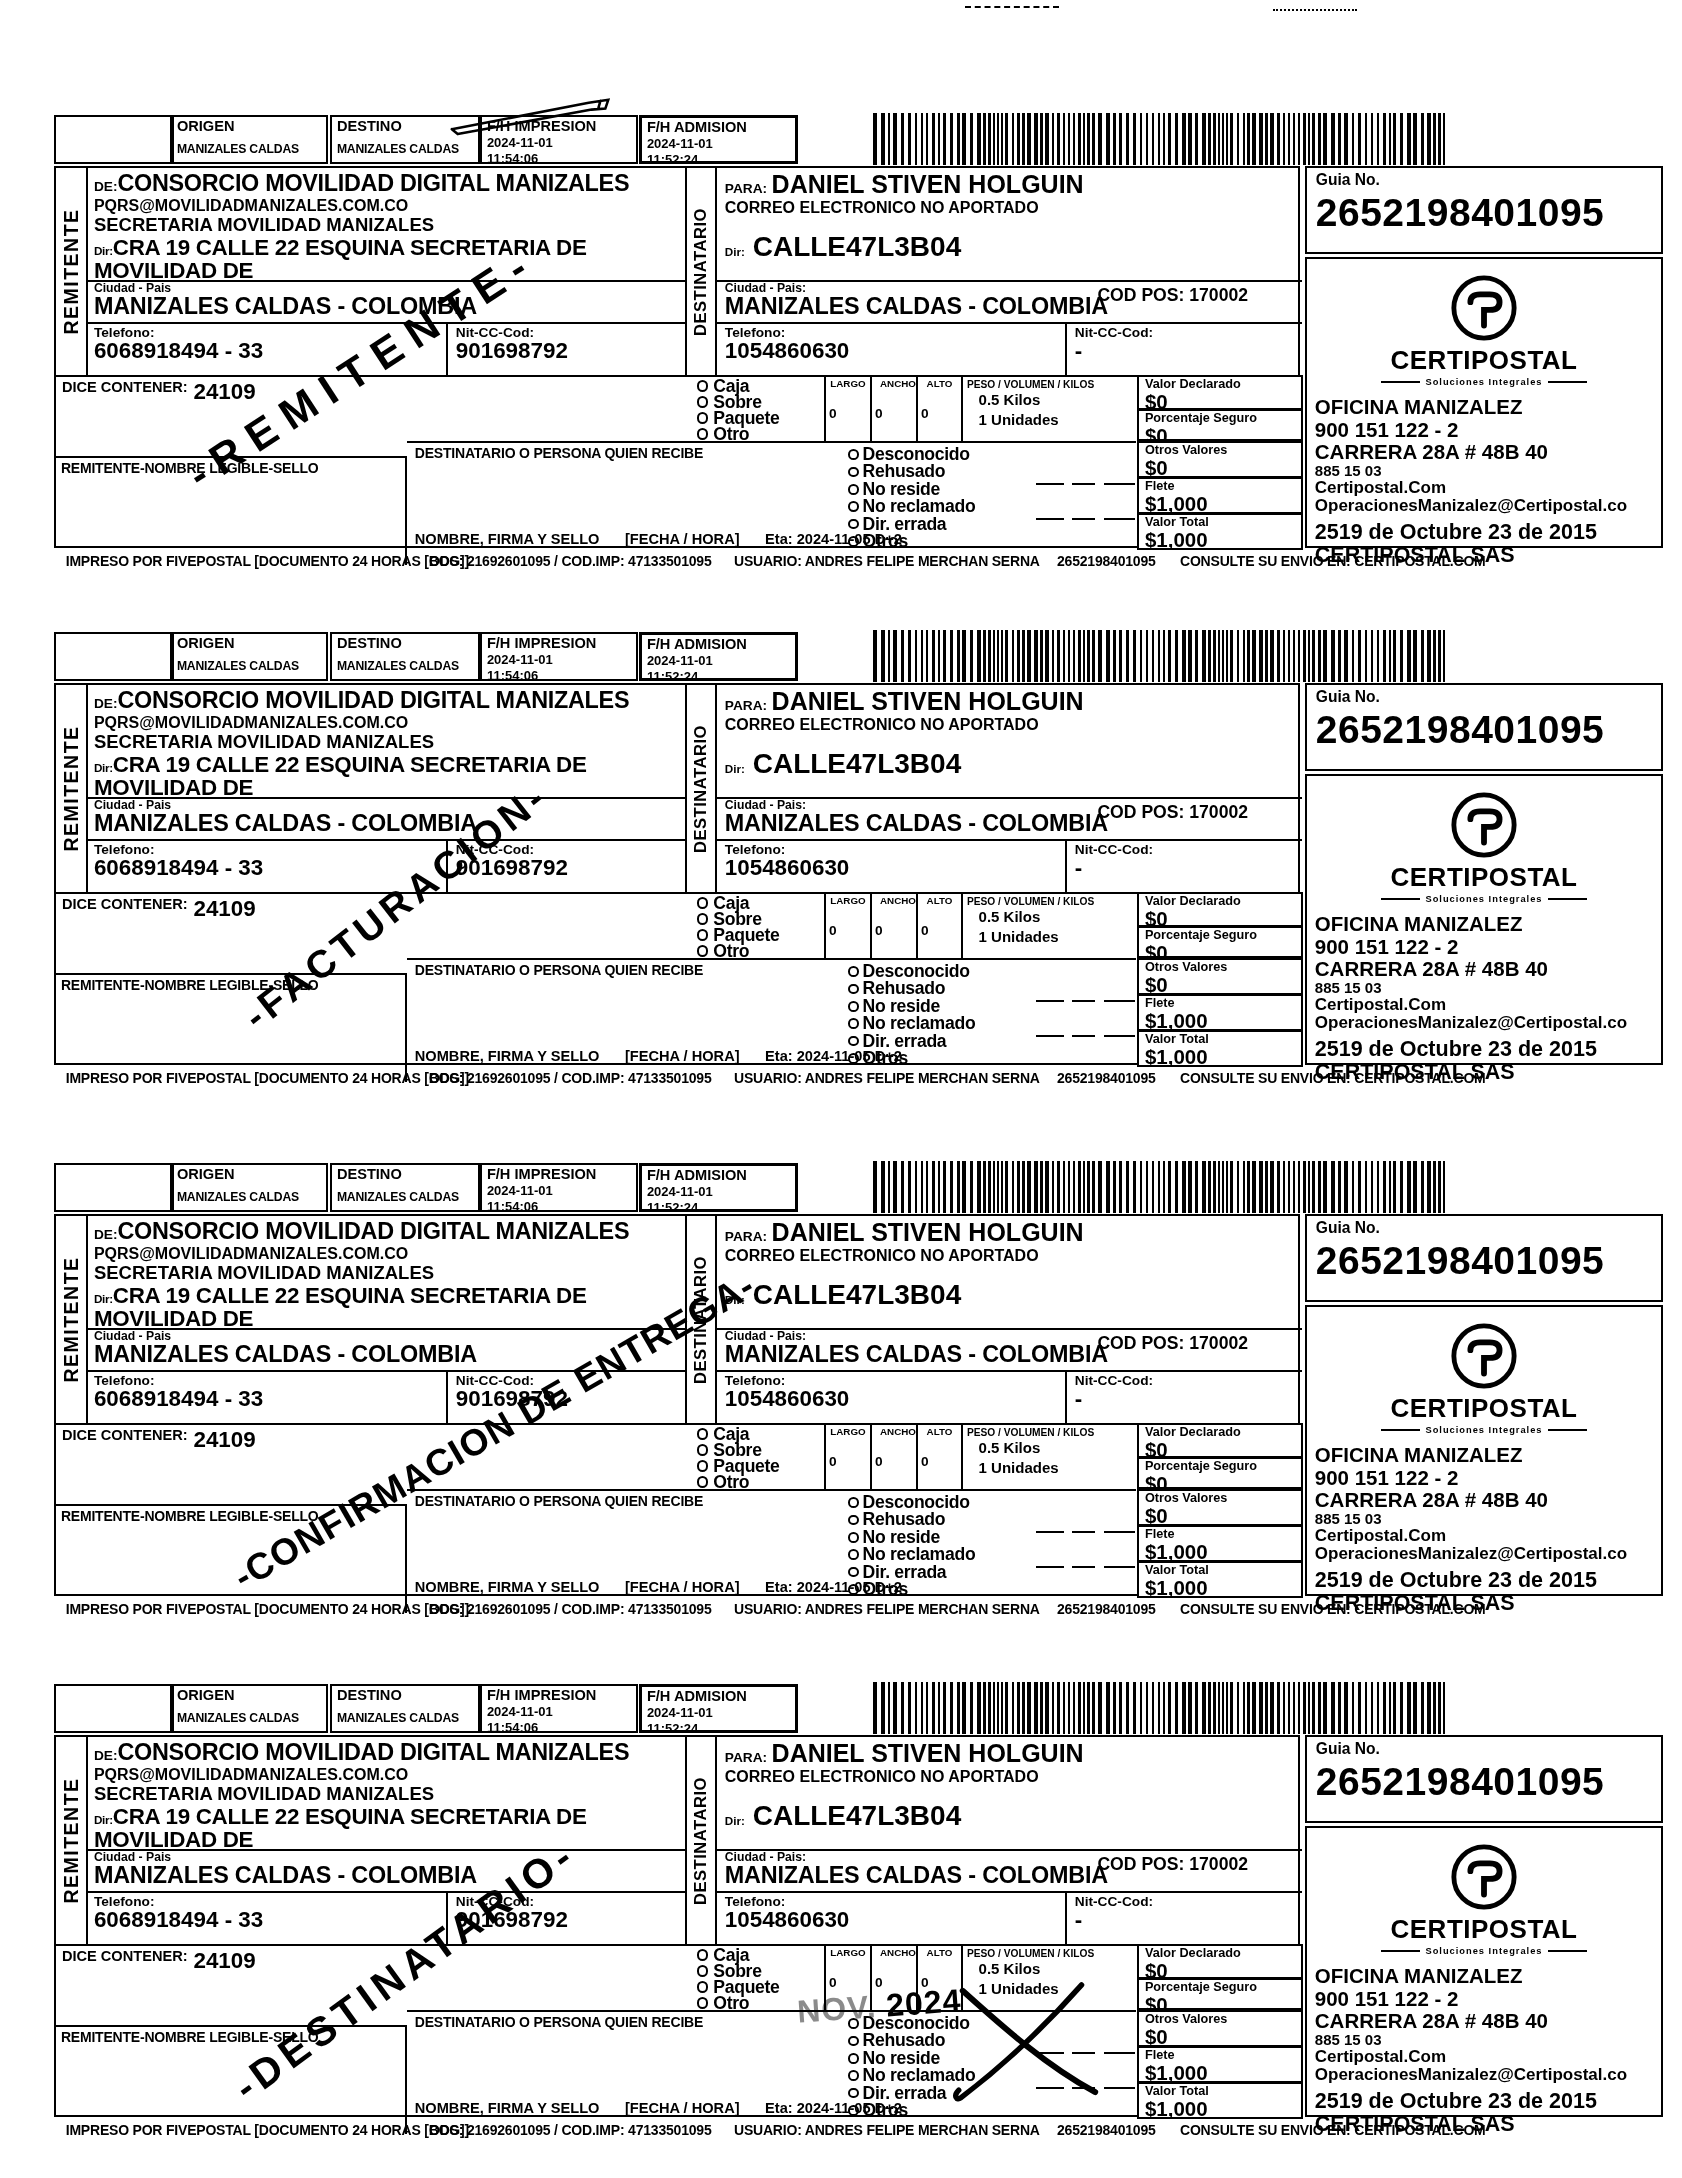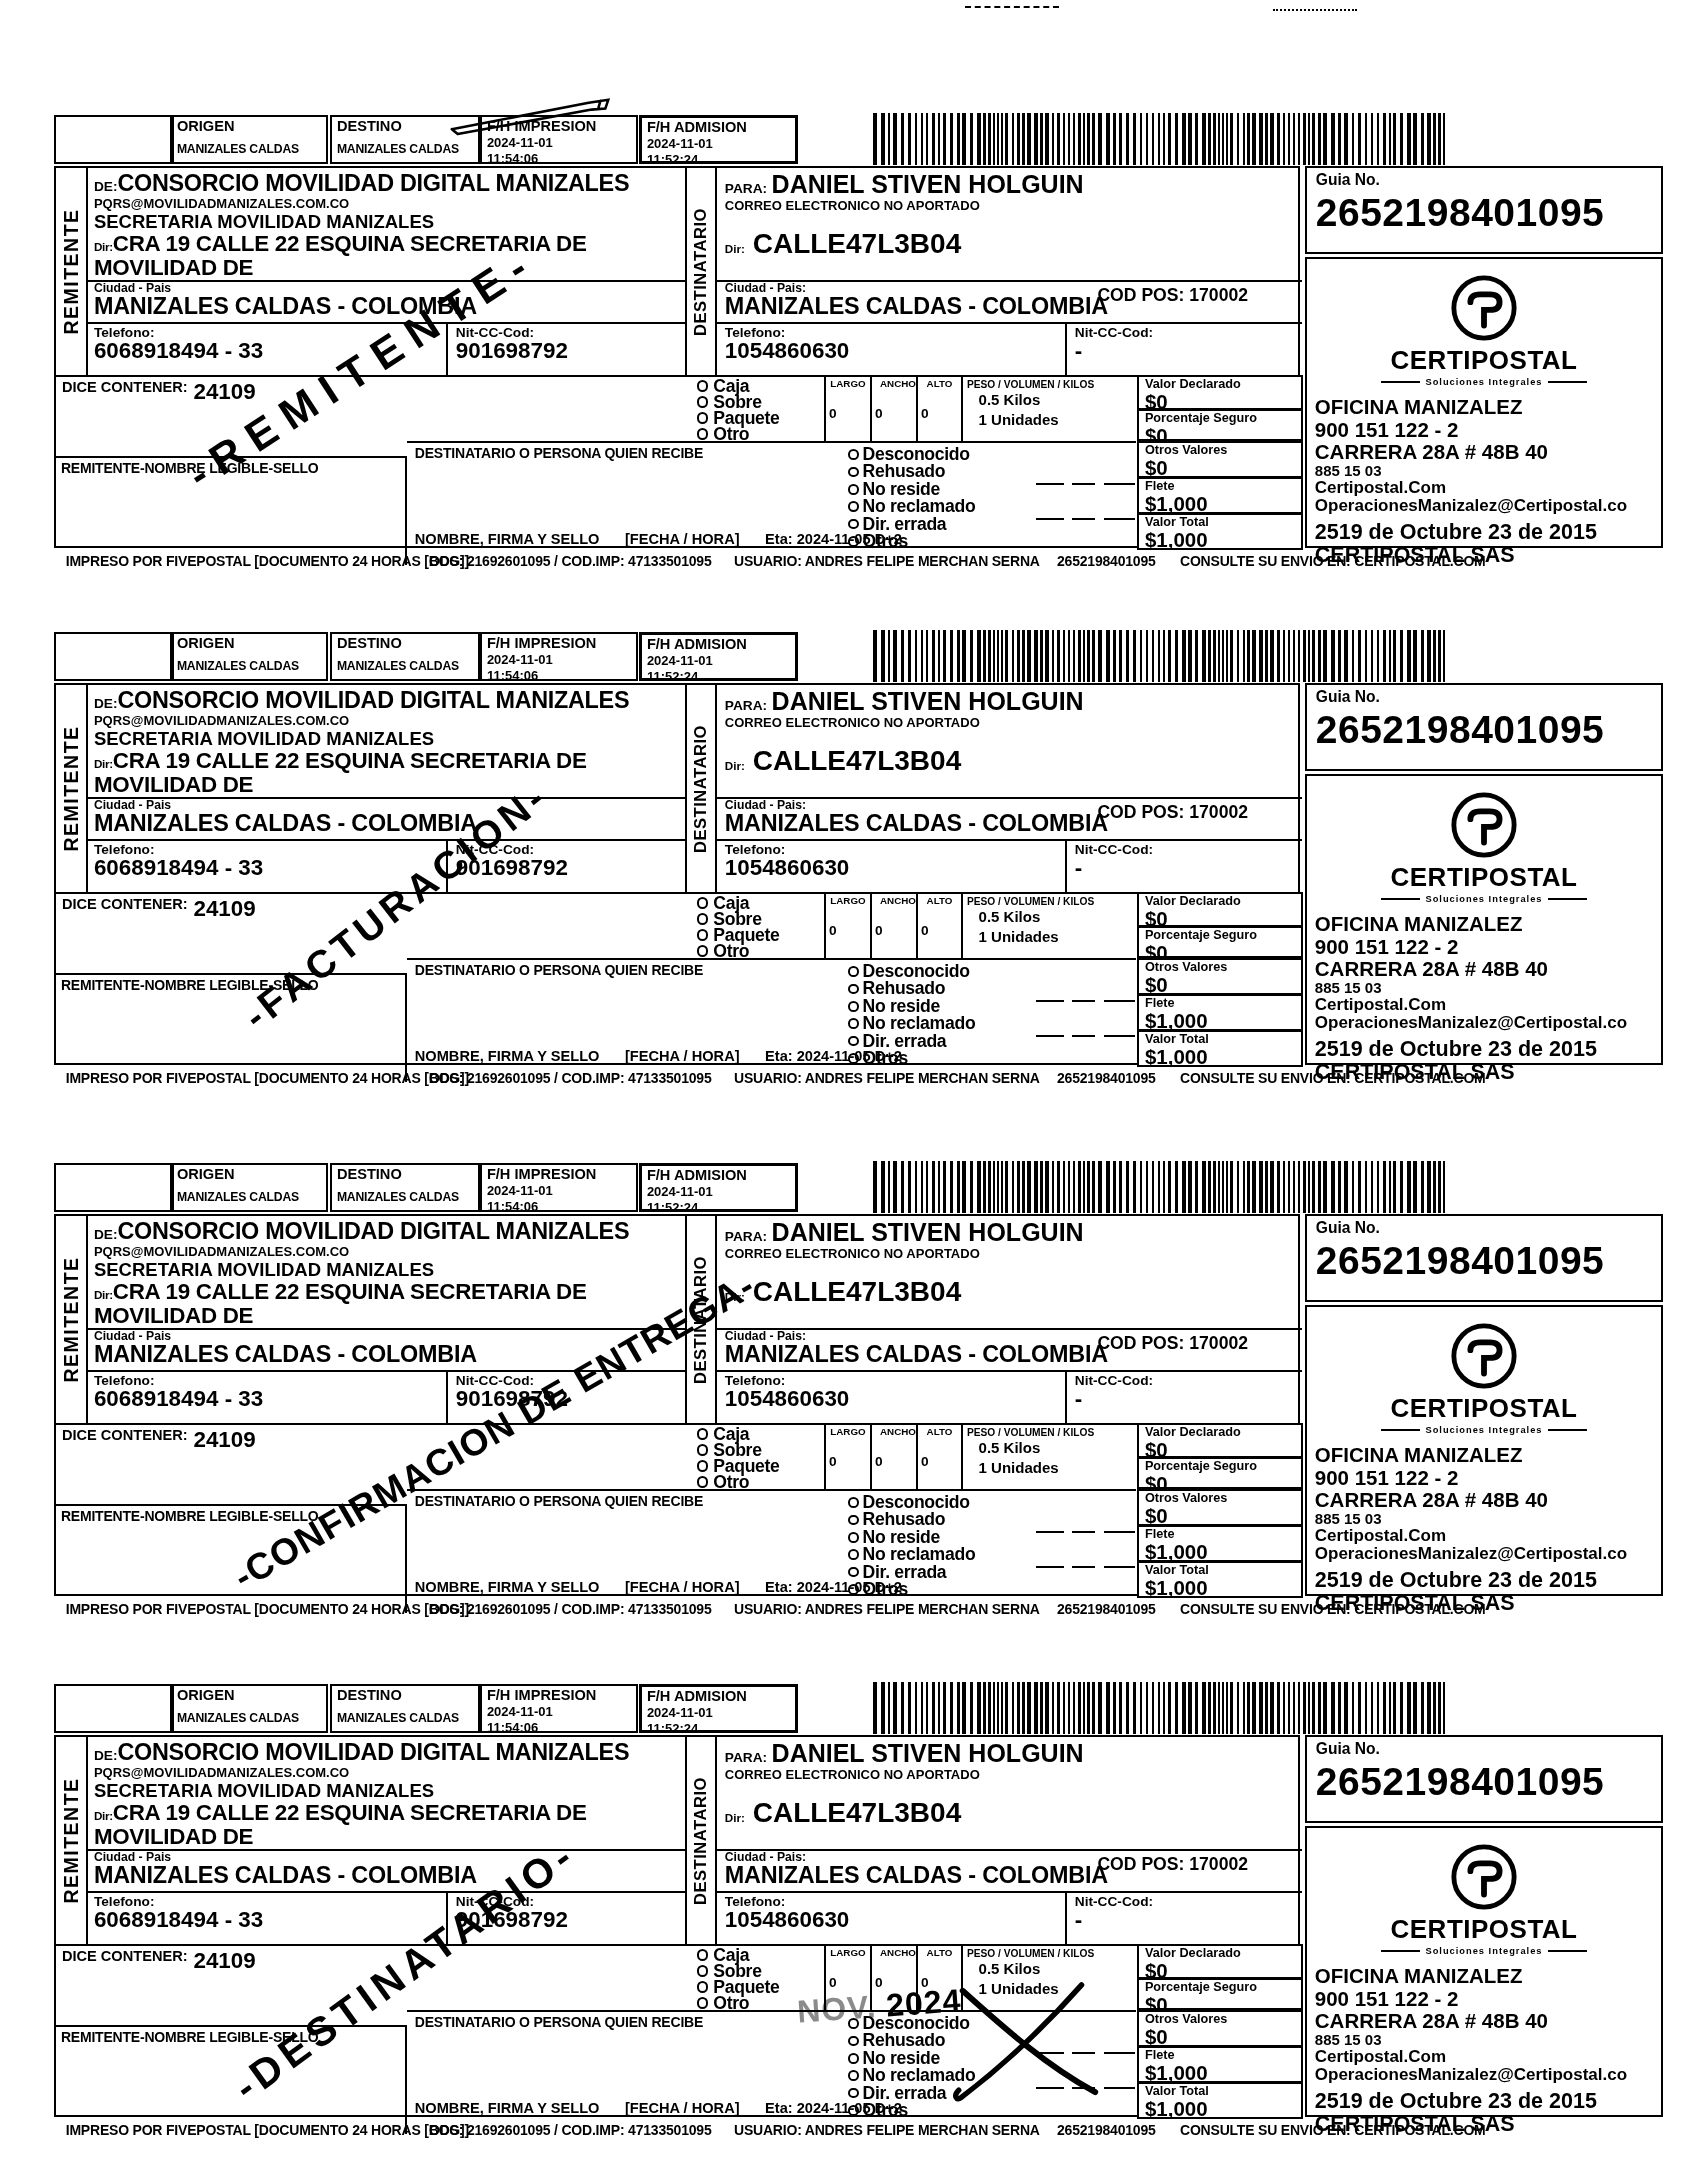--- a/index.html
+++ b/index.html
@@ -46,7 +46,7 @@
   .pfx-s{font-size:11.7px}
   .nm{font-size:23.4px;letter-spacing:-0.3px}
   .nm-r{font-size:25px}
-  .em{font-size:13px;line-height:1.15}
+  .em{font-size:16px;line-height:1.15}
   .sec{font-size:18.5px;line-height:1.1}
   .dir1{font-size:22.4px;line-height:1.05;letter-spacing:-0.3px}
   .dir-r{font-size:28px;margin-top:13.7px}

